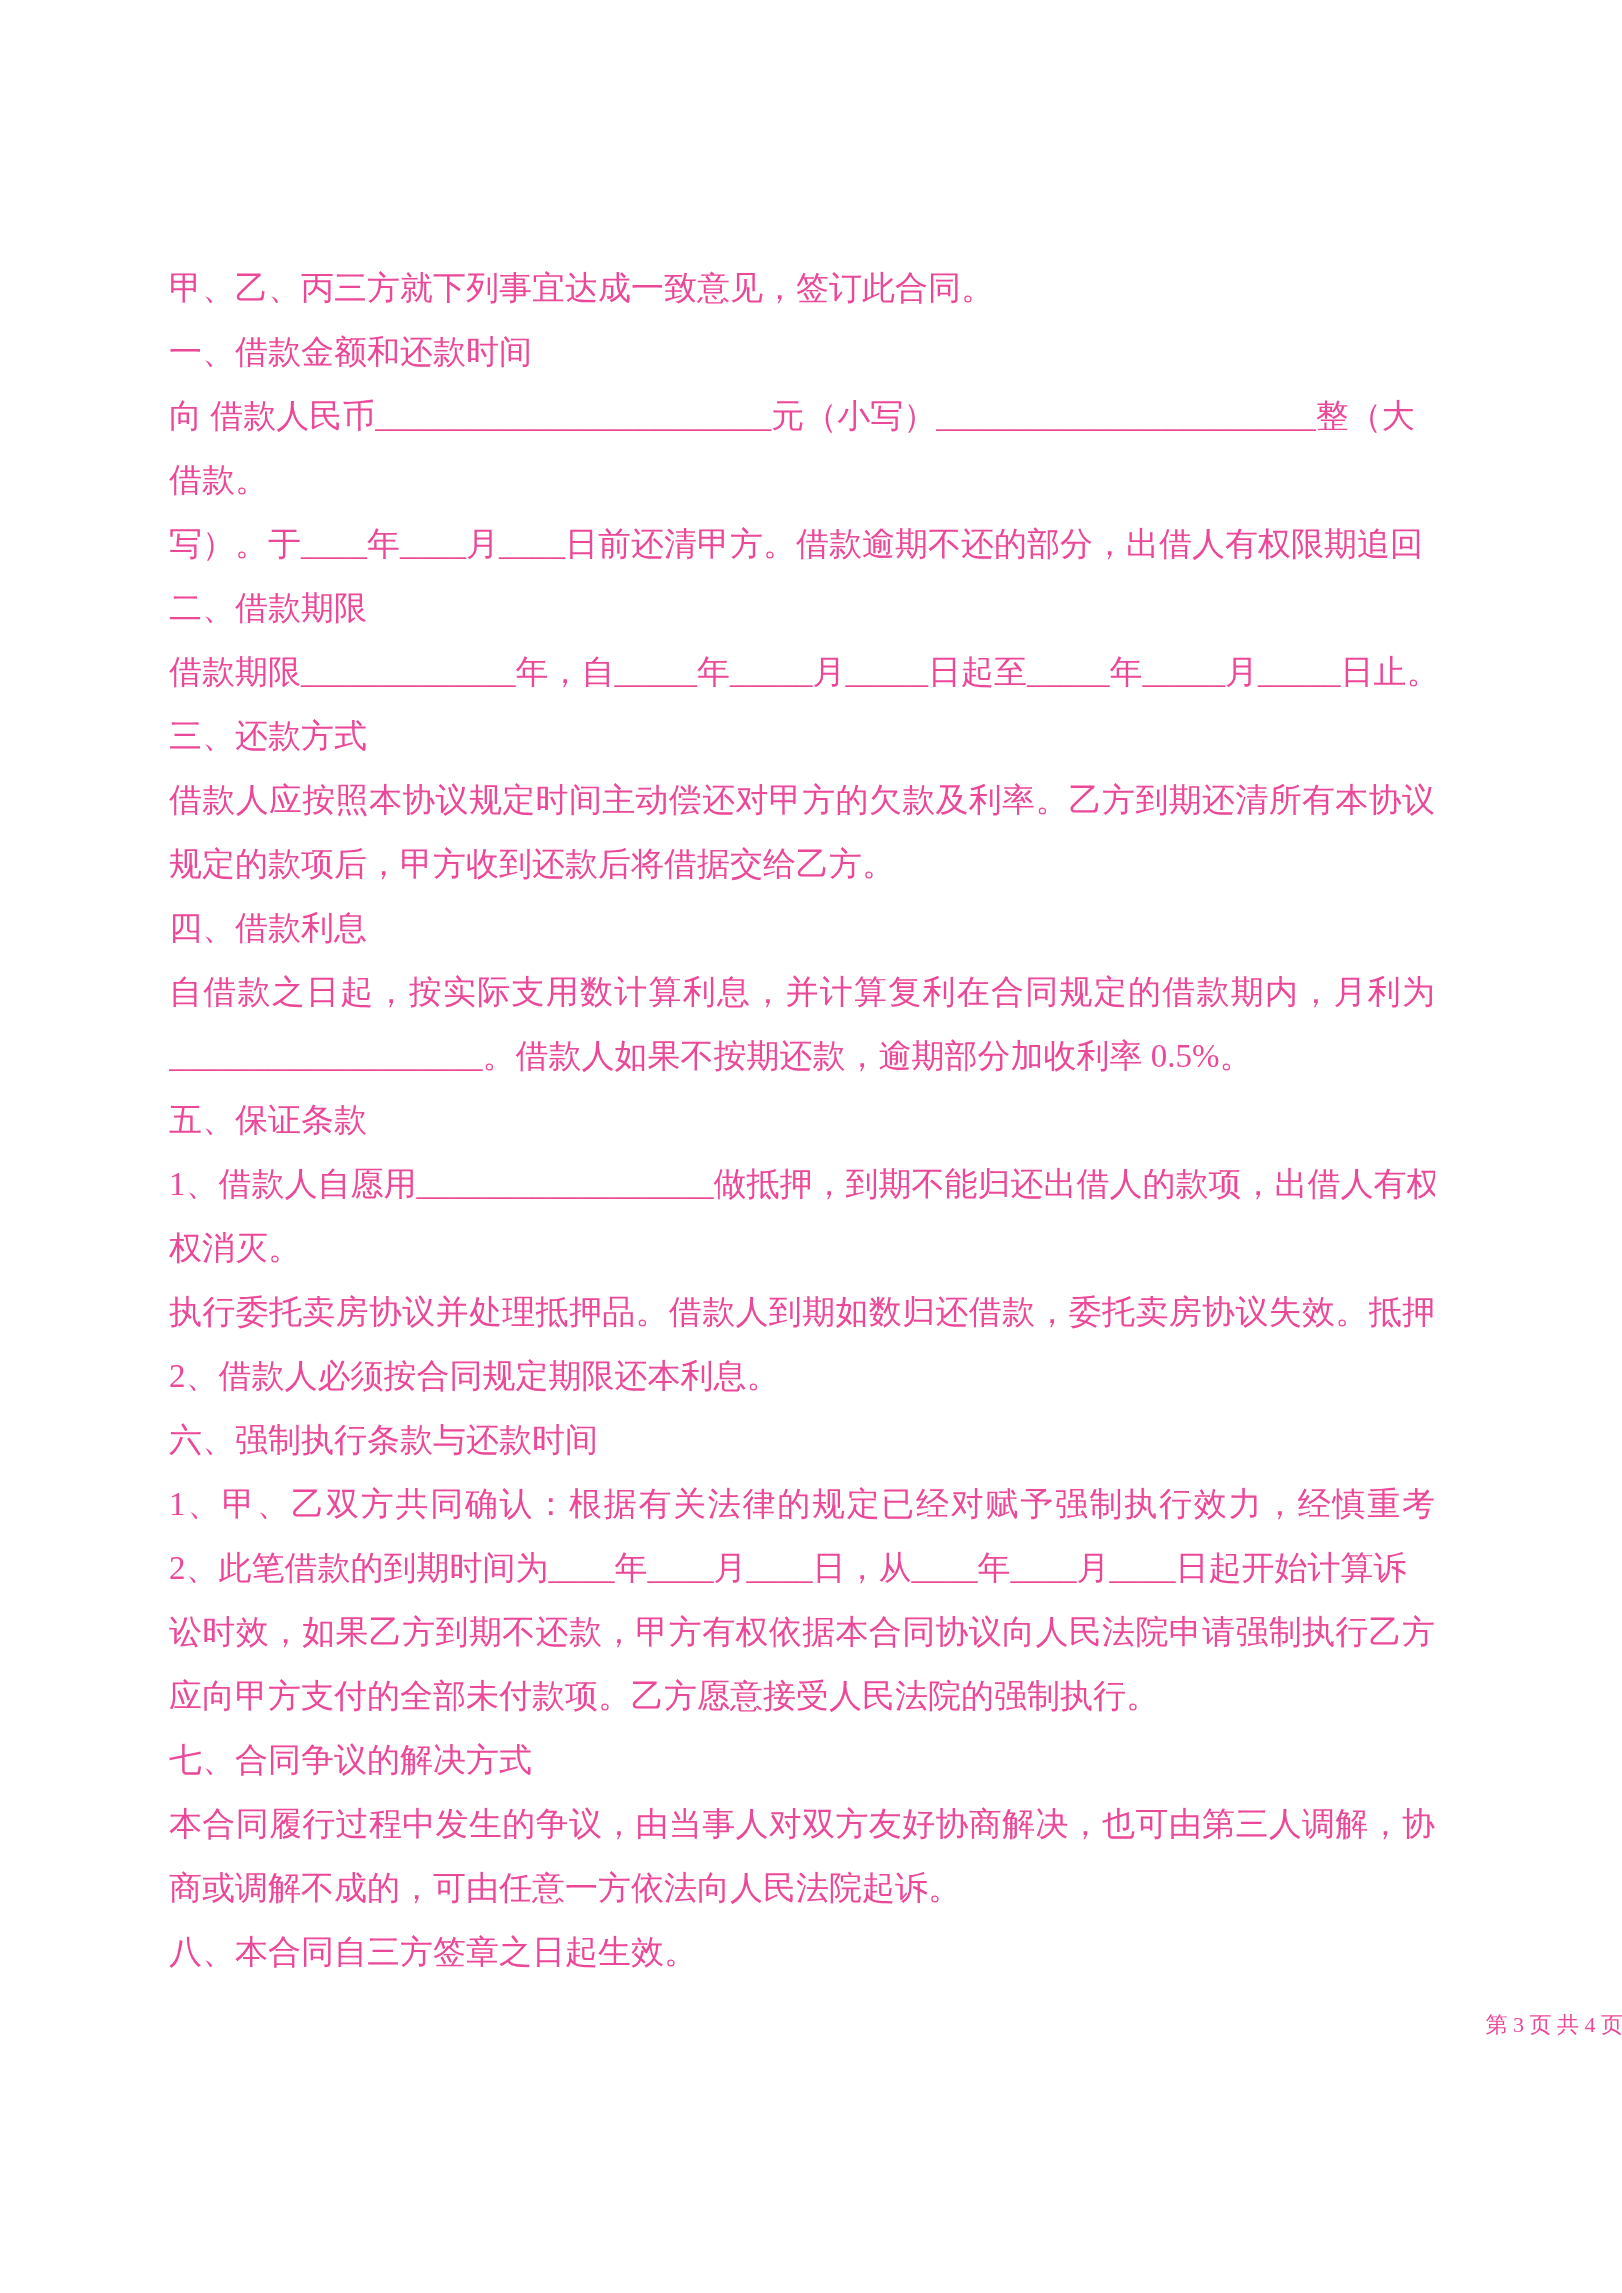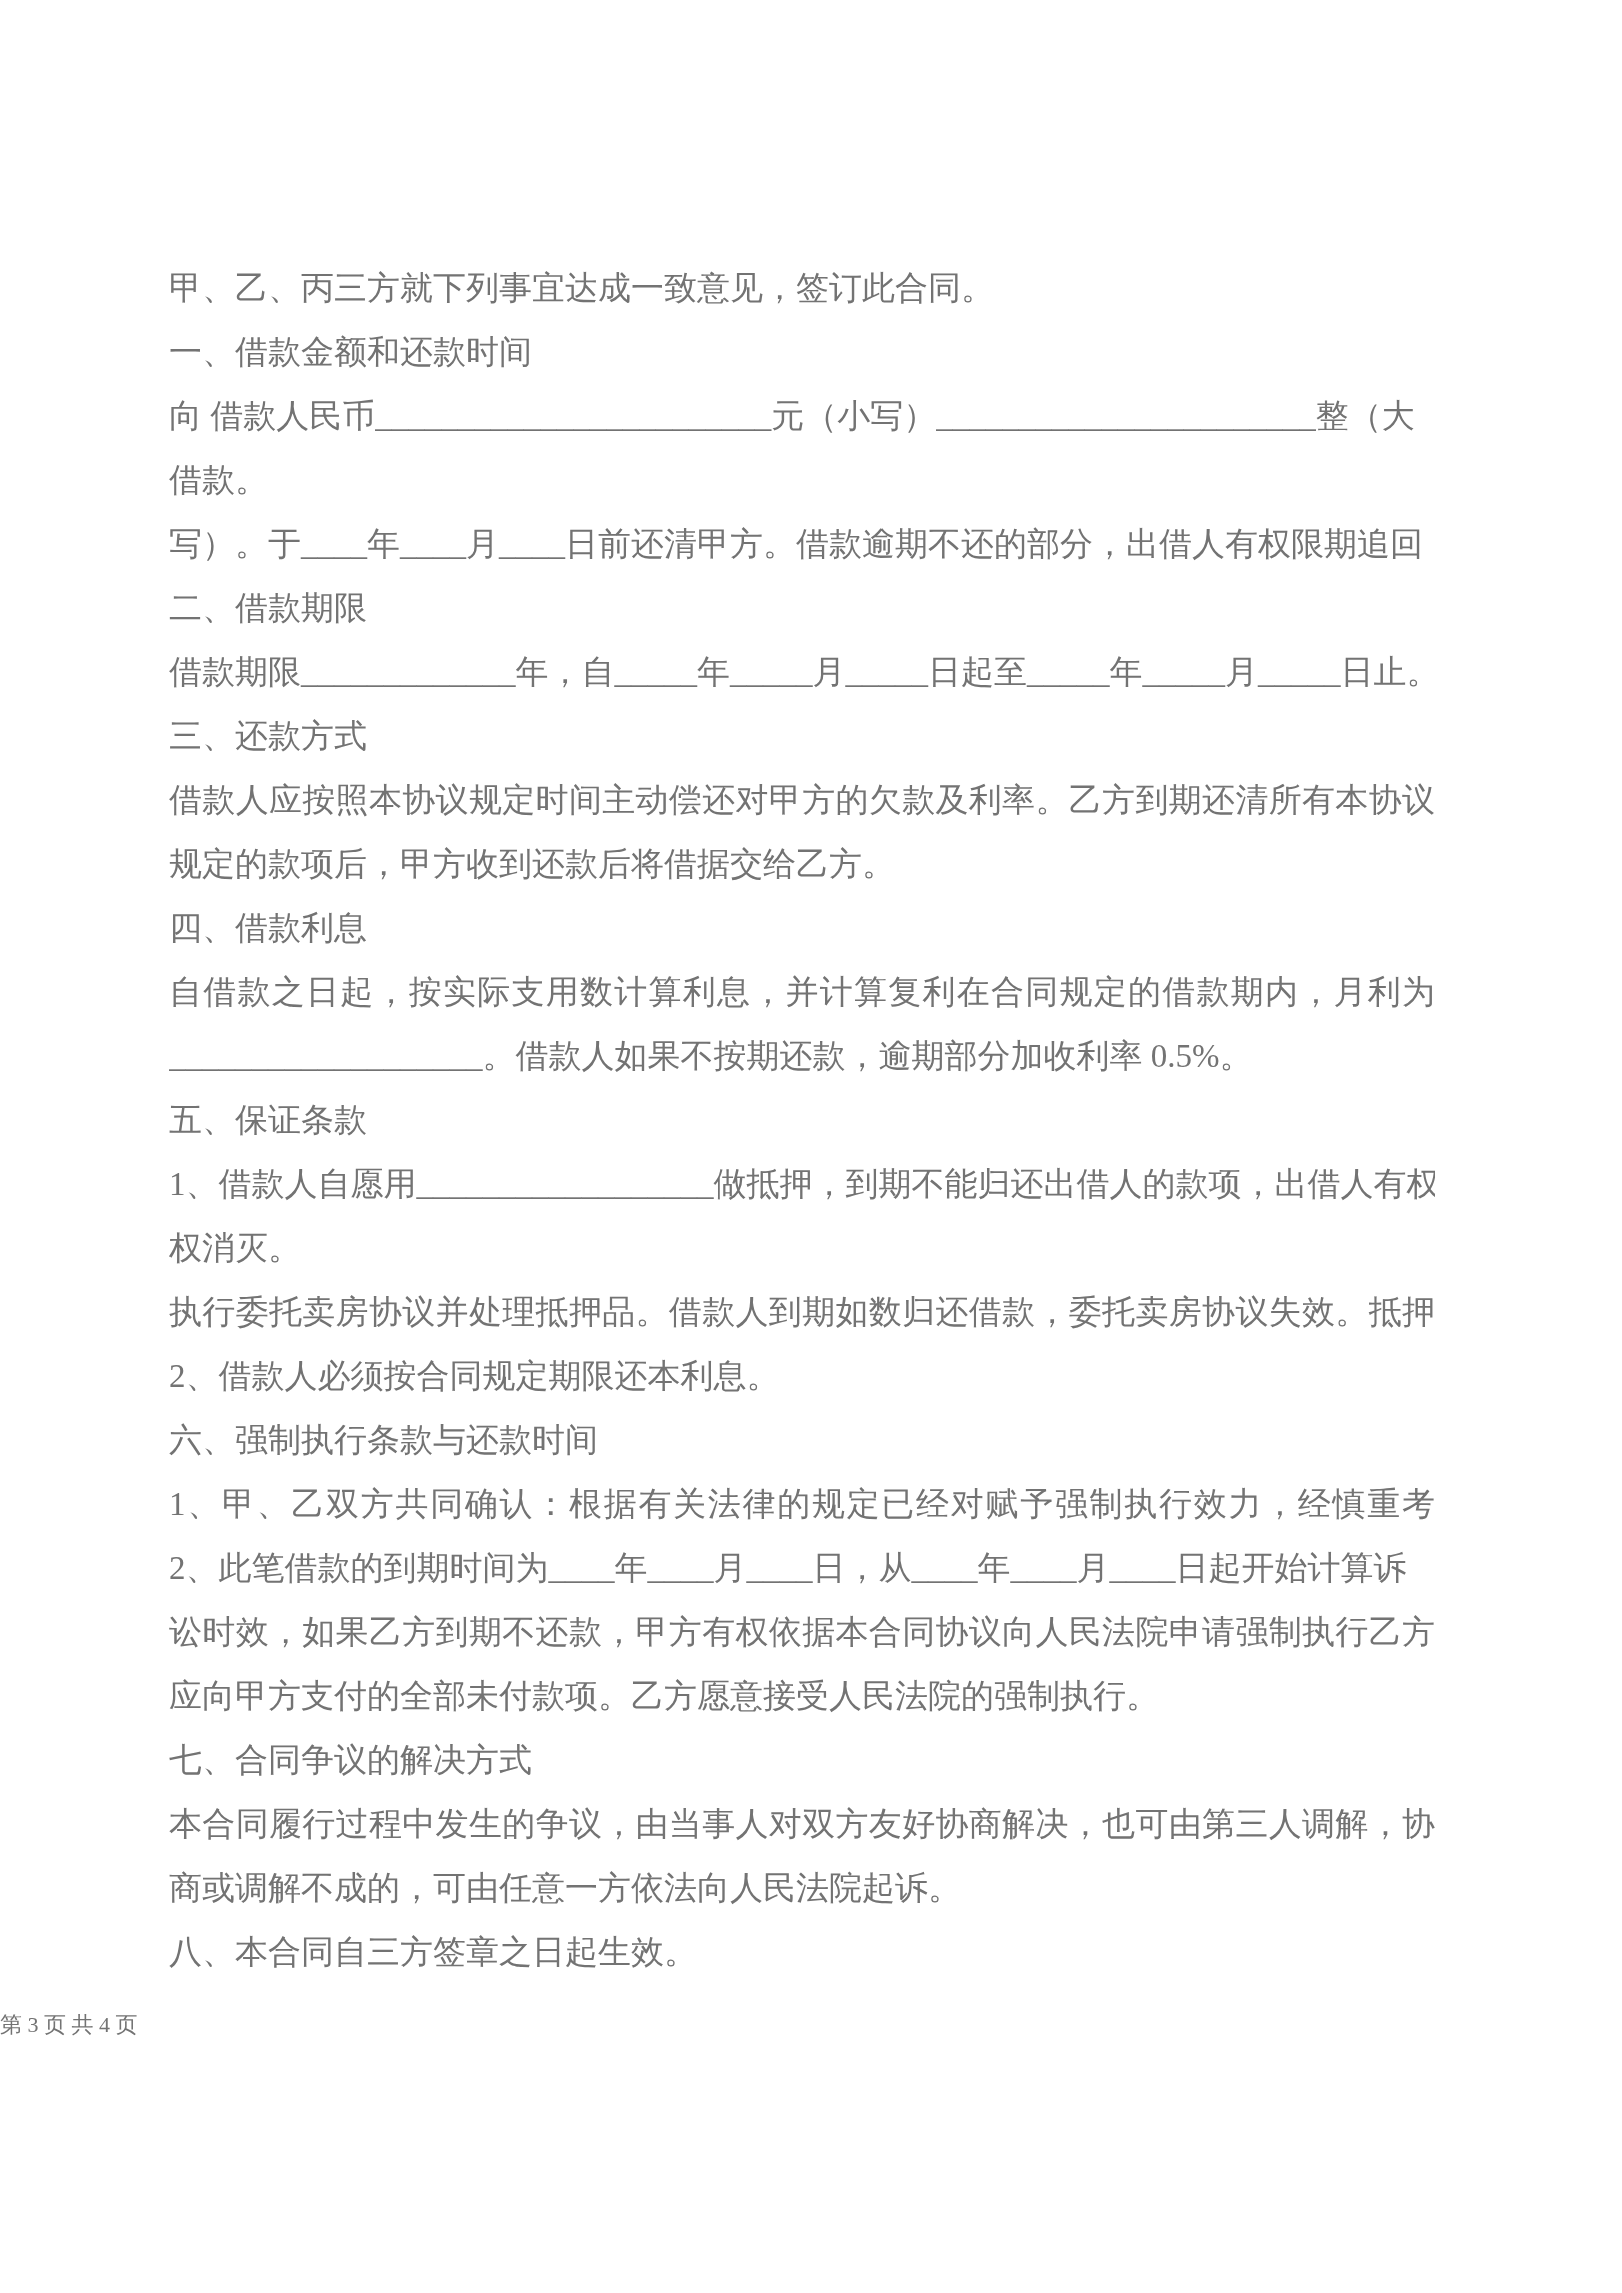--- a/index.html
+++ b/index.html
@@ -9,7 +9,7 @@
     height:2294px;
     margin:0 auto;
     background:#ffffff;
-    color:#737373;
+    color:#ec4899;
     font-family:"Liberation Serif","DejaVu Serif",serif;
     overflow:hidden;
   }

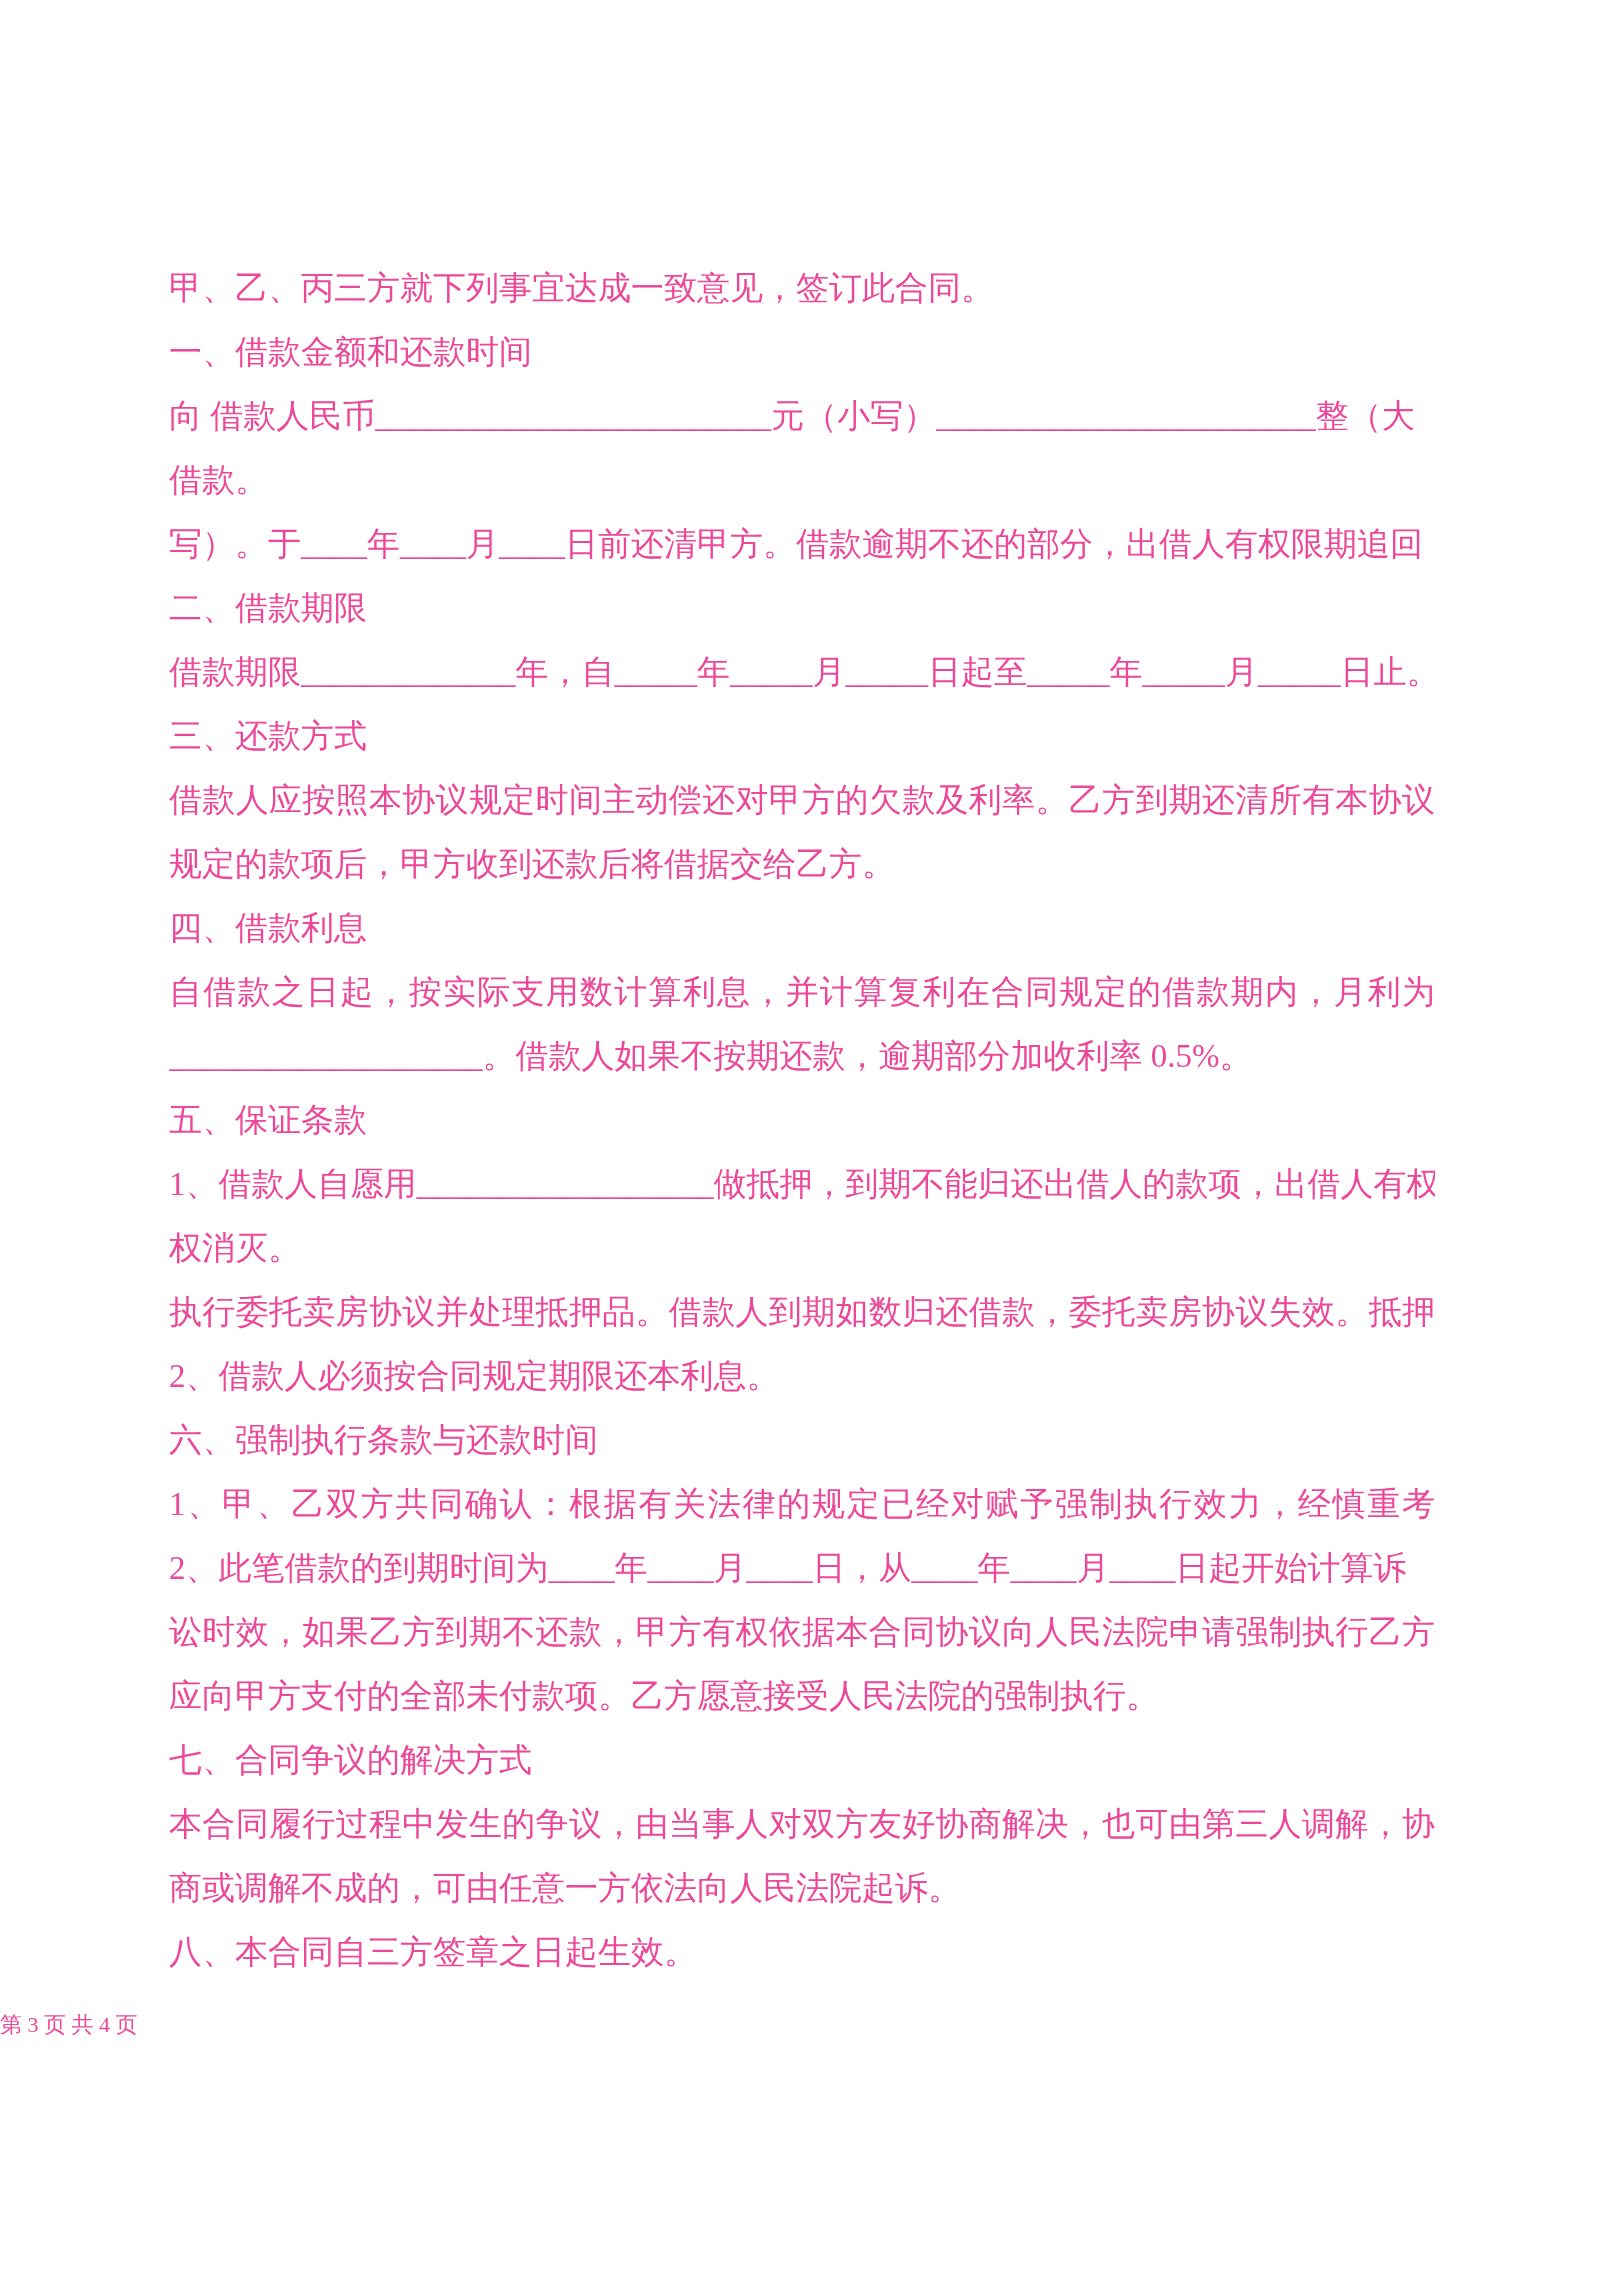--- a/index.html
+++ b/index.html
@@ -31,7 +31,7 @@
   .footer{
     margin-top:20px;
     width:100%;
-    text-align:left;
+    text-align:right;
     font-size:22px;
     line-height:42px;
     white-space:pre;

